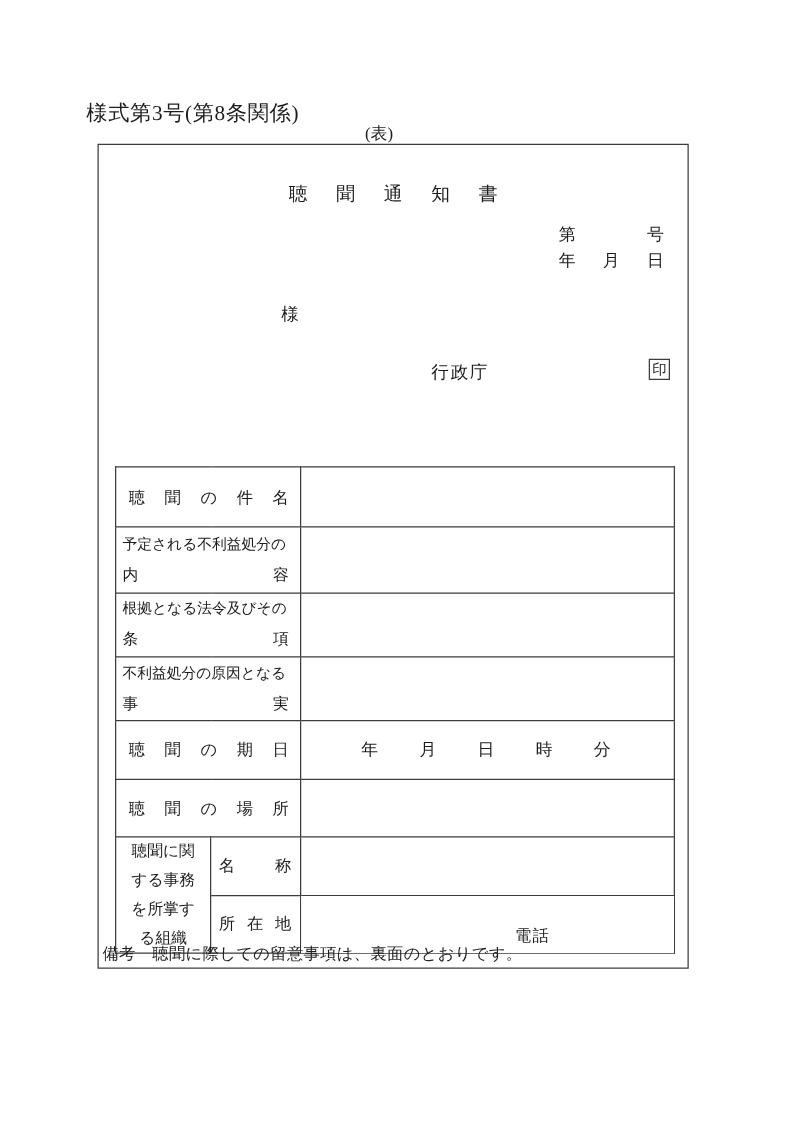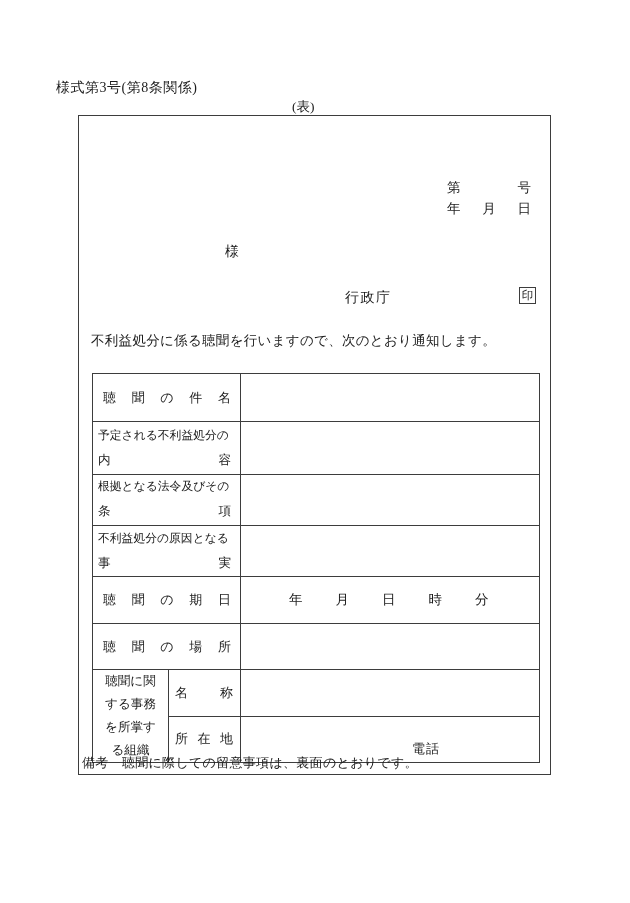--- a/index.html
+++ b/index.html
@@ -14,8 +14,8 @@
     overflow: hidden;
   }
   .form-no {
-    position: absolute; left: 56px; top: 79px;
-    font-size: 14px; letter-spacing: 0.5px;
+    position: absolute; left: 69px; top: 79px;
+    font-size: 17px; letter-spacing: 0.5px;
   }
   .side-label {
     position: absolute; left: 292px; top: 98px;

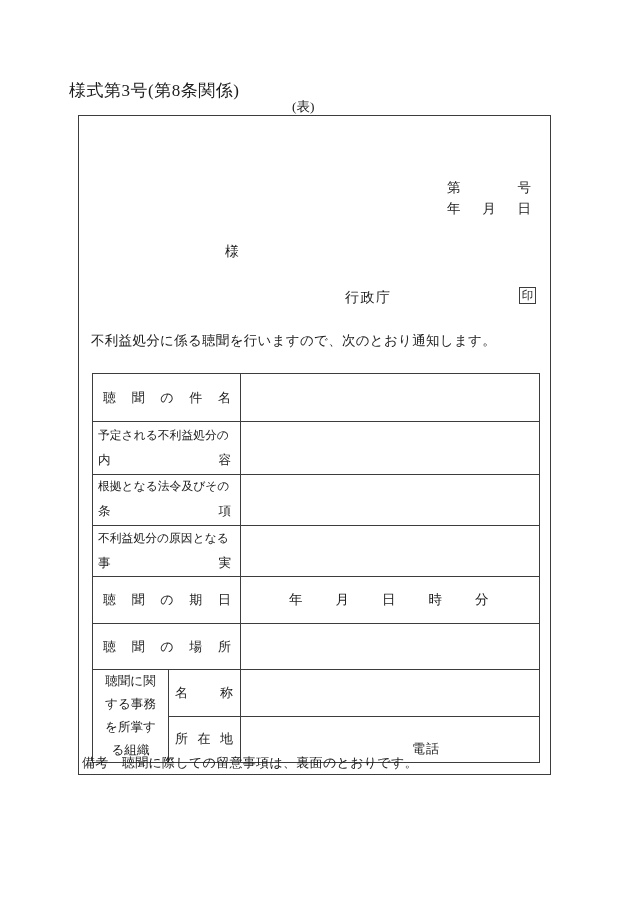--- a/index.html
+++ b/index.html
@@ -123,6 +123,7 @@
 
   <div class="outer-box">
 
+    <div class="doc-title">聴聞通知書</div>
 
     <div class="doc-no-row">
       <span>第</span>

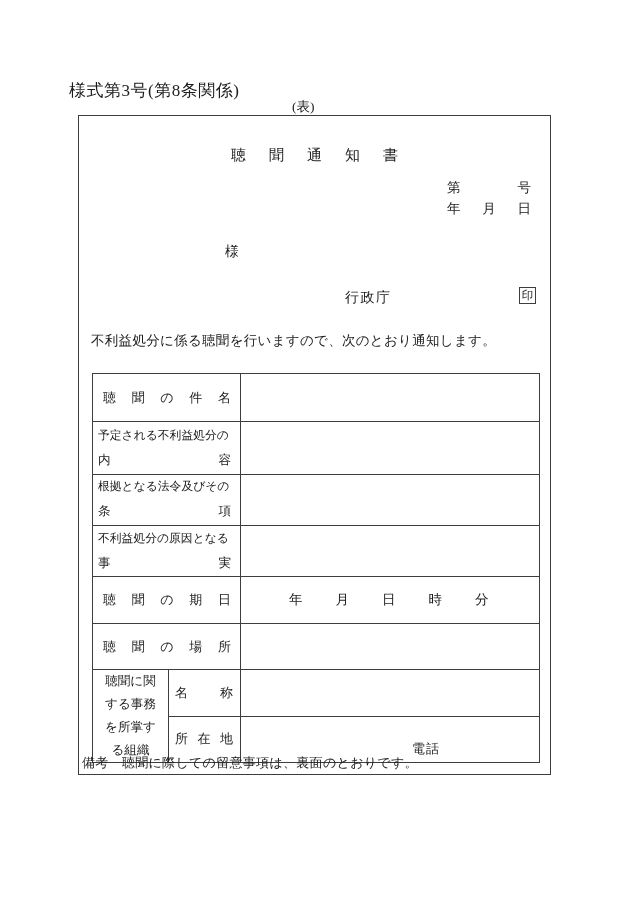--- a/index.html
+++ b/index.html
@@ -144,7 +144,6 @@
       <span>印</span>
     </div>
 
-    <div class="intro">不利益処分に係る聴聞を行いますので、次のとおり通知します。</div>
 
     <table class="form-table">
       <colgroup>

